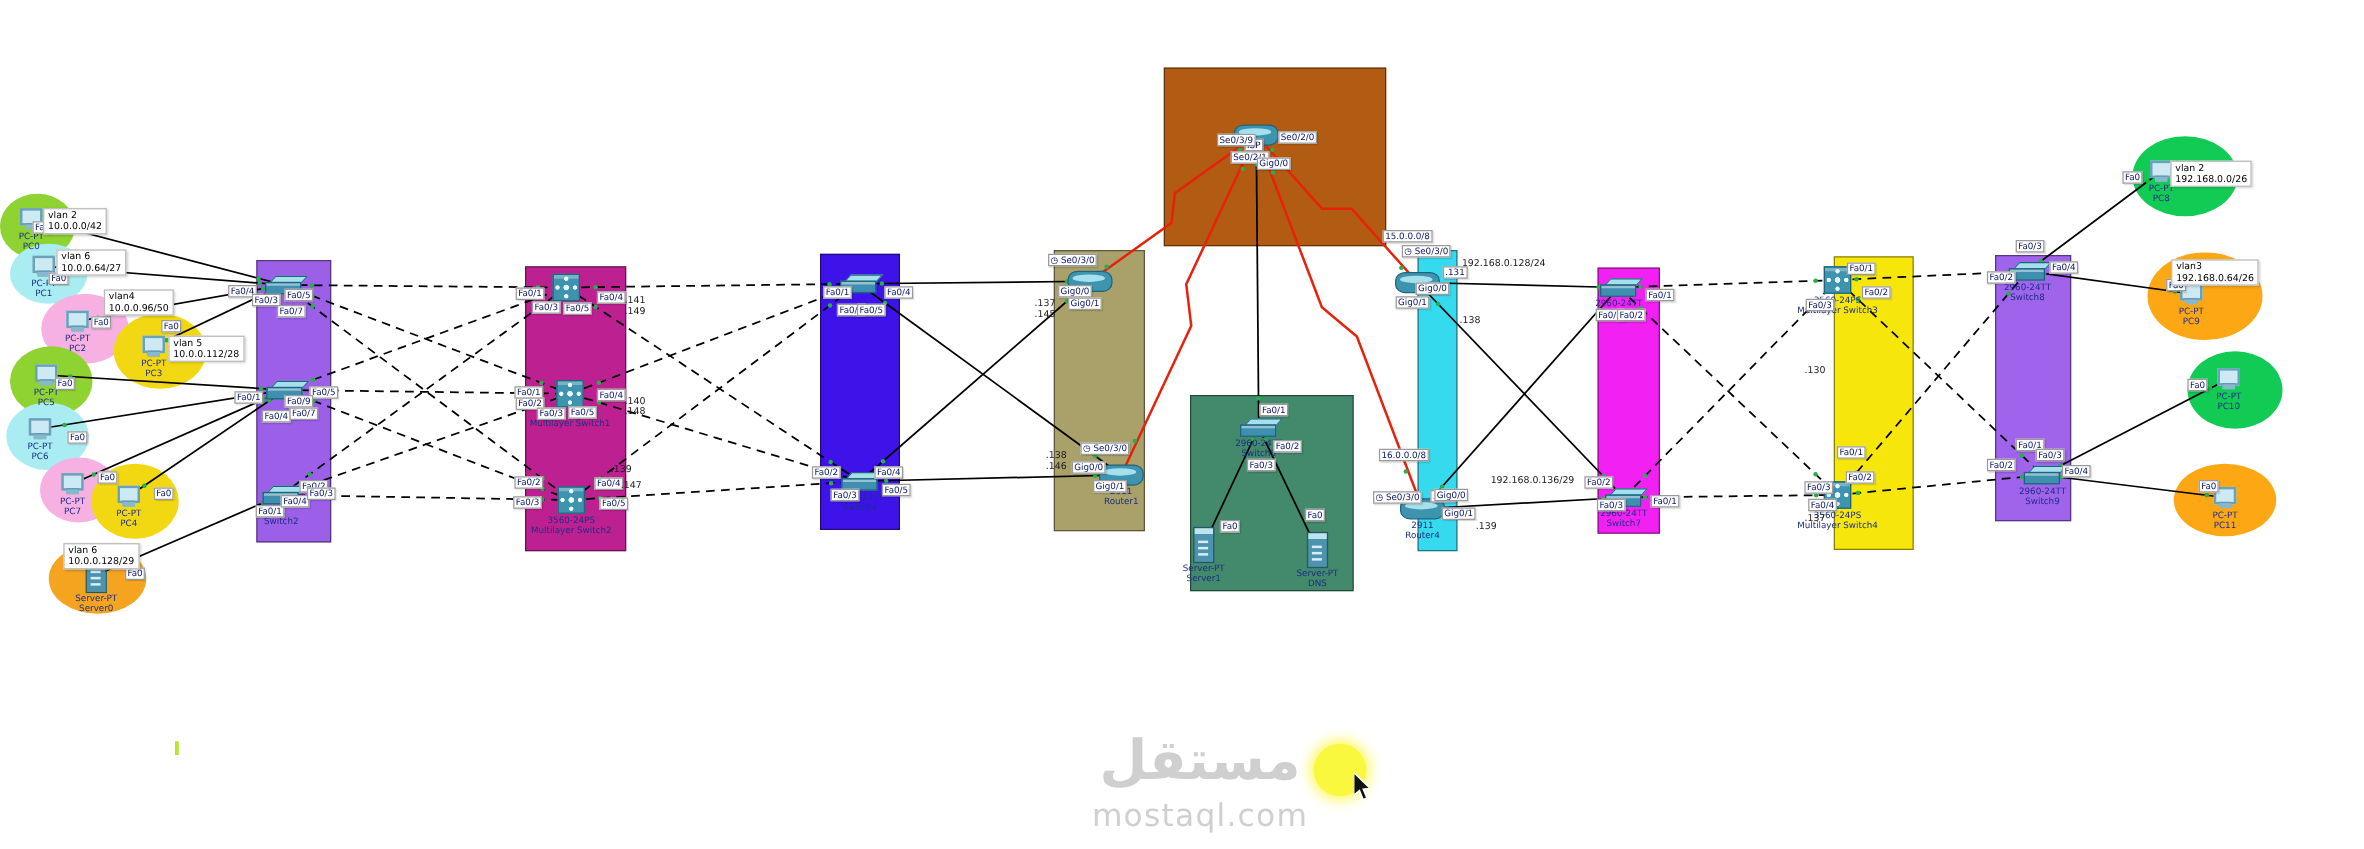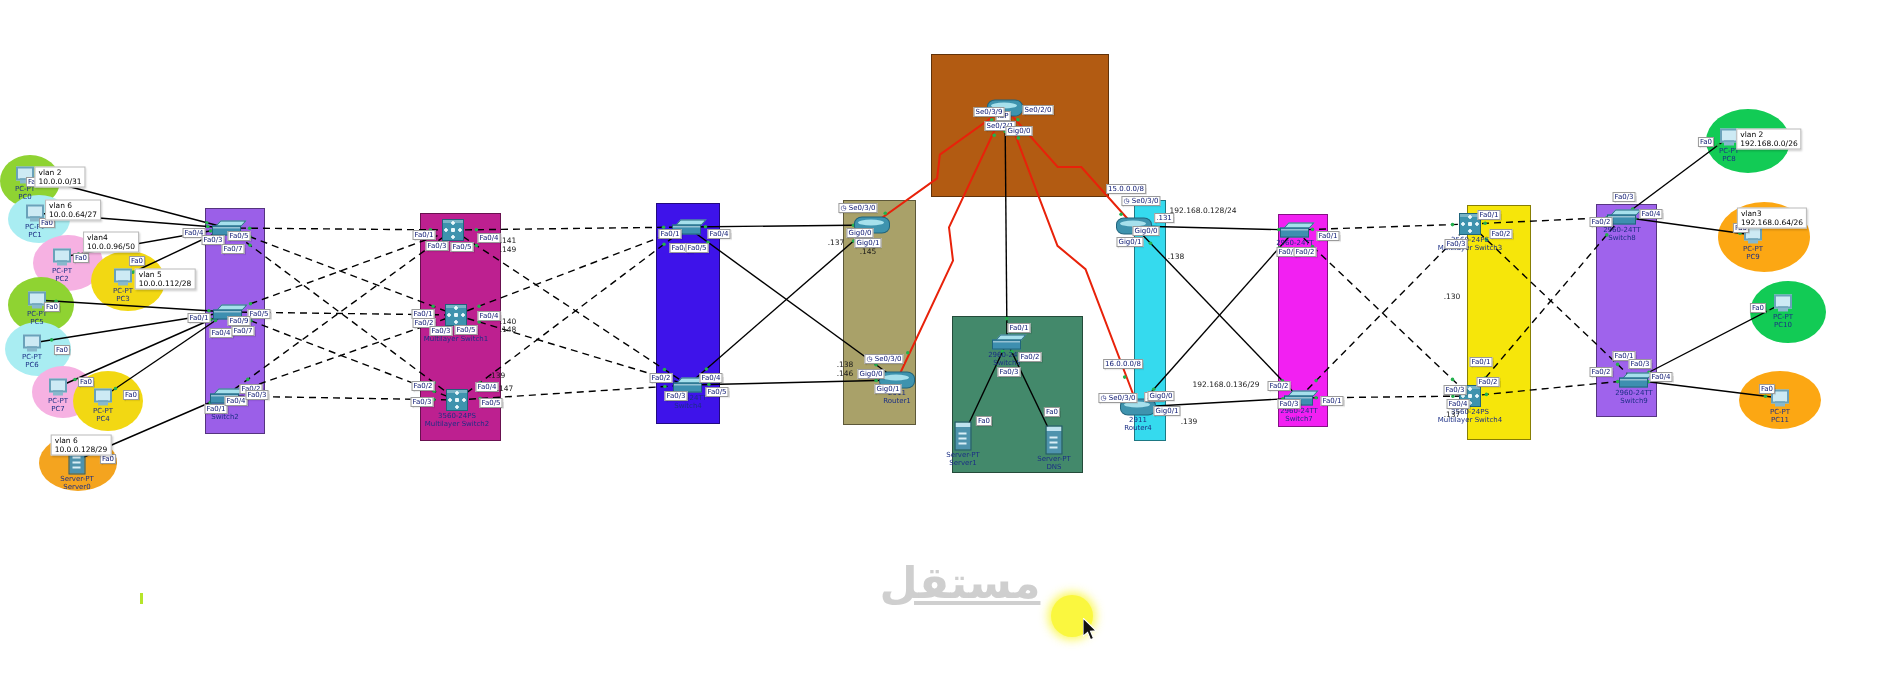--- a/index.html
+++ b/index.html
@@ -551,7 +551,7 @@
     <div class="note" style="left: 1452px; top: 414px;">.137</div>
     <div class="vbox" style="left: 60px; top: 177px;">
       <div>vlan 2</div>
-      <div>10.0.0.0/31</div>
+      <div>10.0.0.0/42</div>
     </div>
     <div class="vbox" style="left: 73px; top: 210px;">
       <div>vlan 6</div>

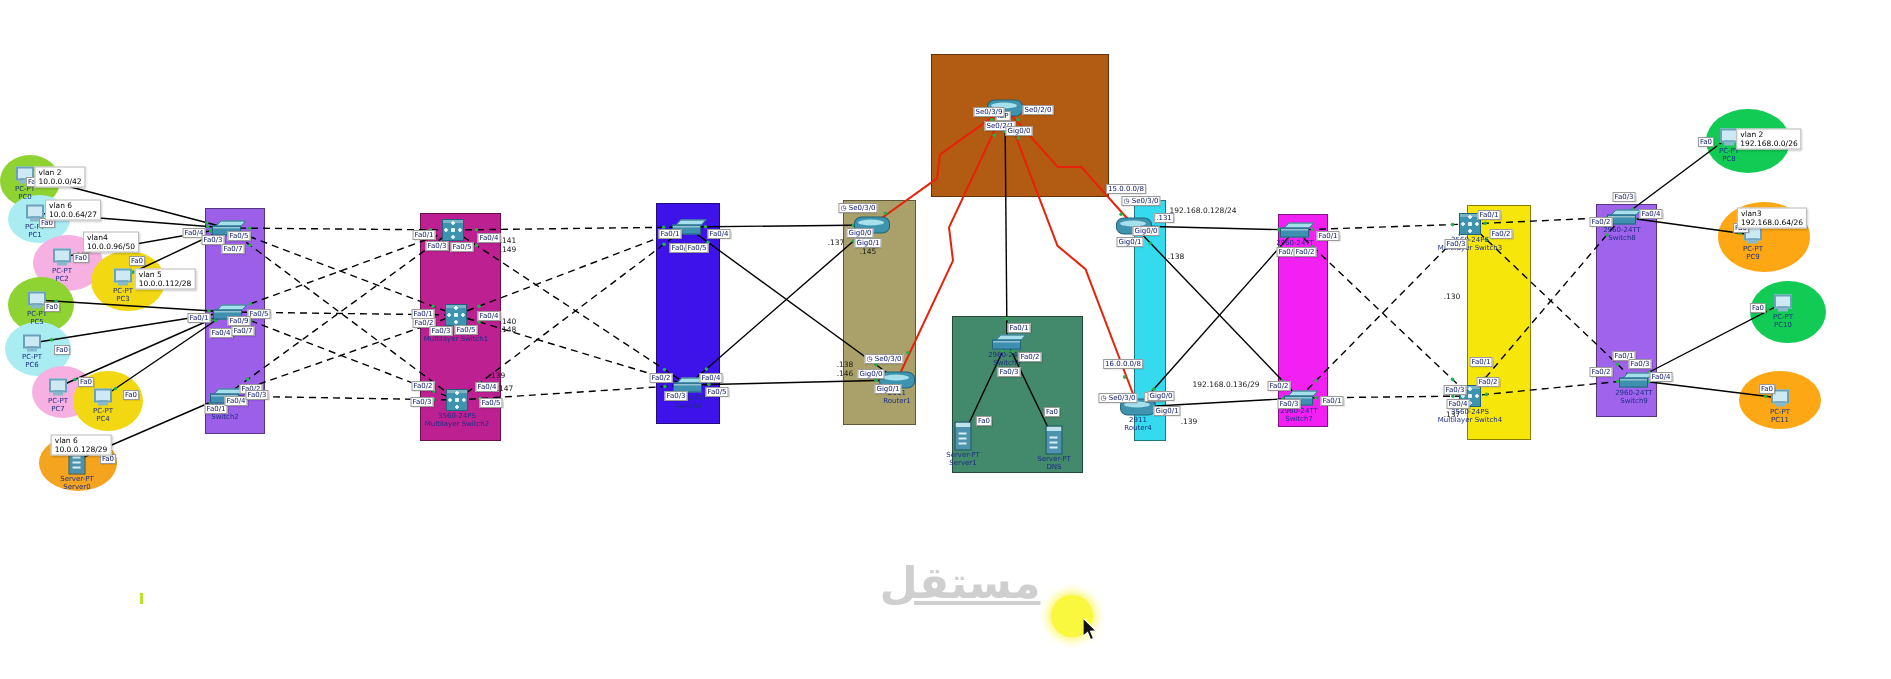--- a/index.html
+++ b/index.html
@@ -540,7 +540,7 @@
     <div class="note" style="left: 497px; top: 375px;">.139</div>
     <div class="note" style="left: 505px; top: 388px;">.147</div>
     <div class="note" style="left: 836px; top: 242px;">.137</div>
-    <div class="note" style="left: 868px; top: 251px;">.145</div>
+    <div class="note" style="left: 836px; top: 251px;">.145</div>
     <div class="note" style="left: 845px; top: 364px;">.138</div>
     <div class="note" style="left: 845px; top: 373px;">.146</div>
     <div class="note" style="left: 1203px; top: 210px;">192.168.0.128/24</div>

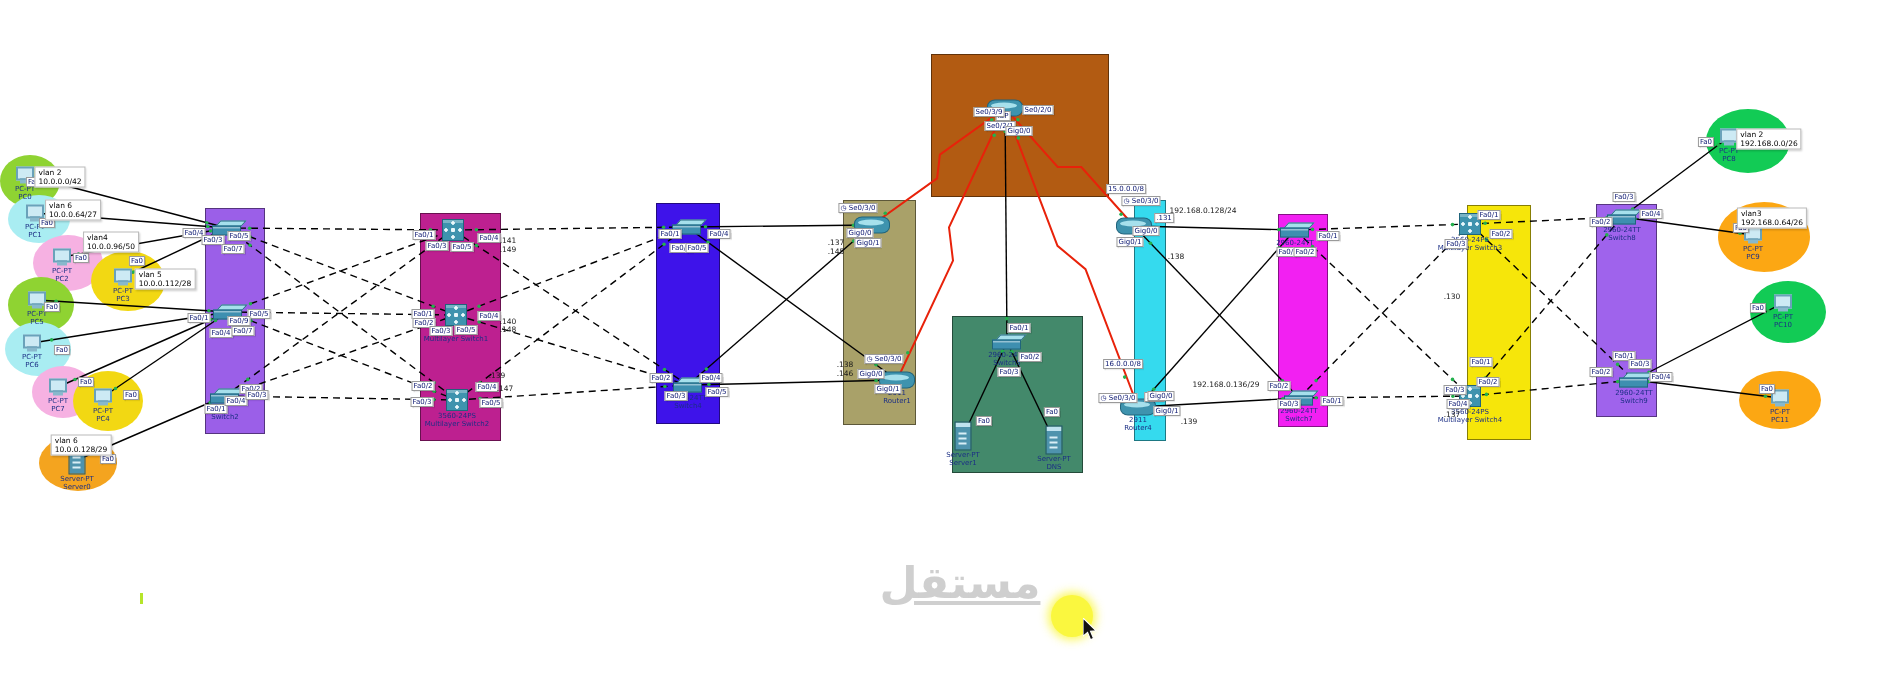--- a/index.html
+++ b/index.html
@@ -34,7 +34,7 @@
   .highlight{position:absolute;z-index:8;border-radius:50%;background:#faf73f;box-shadow:0 0 10px 3px rgba(250,247,63,.85);}
   .tick{position:absolute;z-index:8;width:3px;height:11px;}
   .wm{position:absolute;z-index:7;left:850px;width:220px;text-align:center;color:#c7c7c7;opacity:.85;}
-  #wm-ar{top:557px;font-size:44px;font-weight:bold;text-decoration:underline;}
+  #wm-ar{top:583px;font-size:44px;font-weight:bold;}
   #wm-en{top:638px;font-size:25px;letter-spacing:1px;}
   #cursor{position:absolute;z-index:10;width:16px;height:24px;}
 </style>

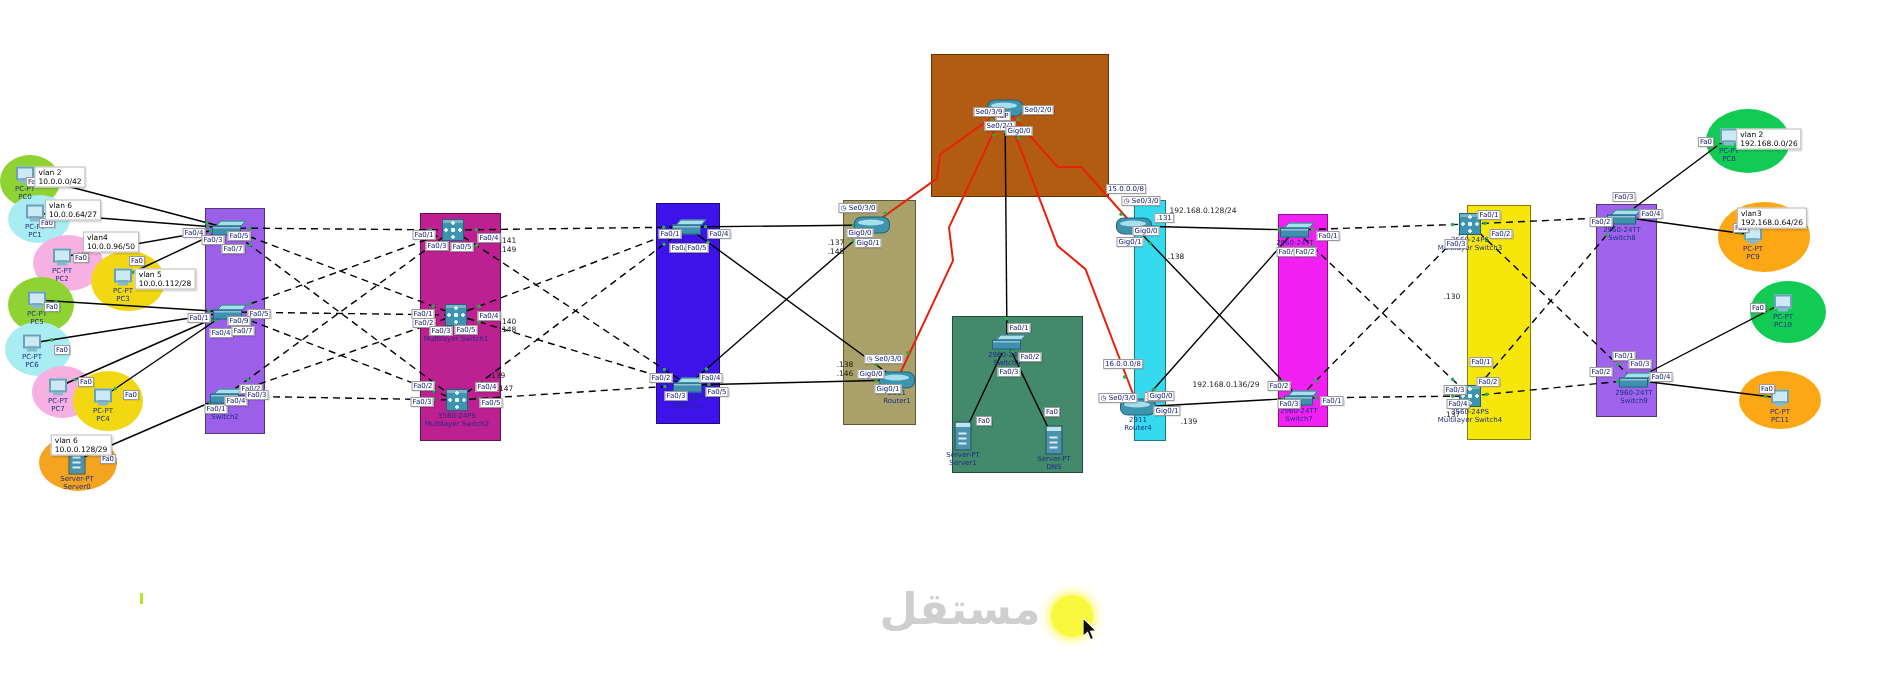--- a/index.html
+++ b/index.html
@@ -198,6 +198,7 @@
       <circle cx="1124.7" cy="377.1" r="1.8" fill="#23b14d"></circle>
     </svg>
   <div class="wm" id="wm-ar">مستقل</div>
+  <div class="wm" id="wm-en">mostaql.com</div>
   <svg id="cursor" viewBox="0 0 14 21" style="left: 1083px; top: 618px;">
     <polygon points="0,0 0,16 4,12.6 6.6,19 9.2,17.8 6.6,11.6 11.5,11.2" fill="#111" stroke="#fff" stroke-width="1"></polygon>
   </svg>

